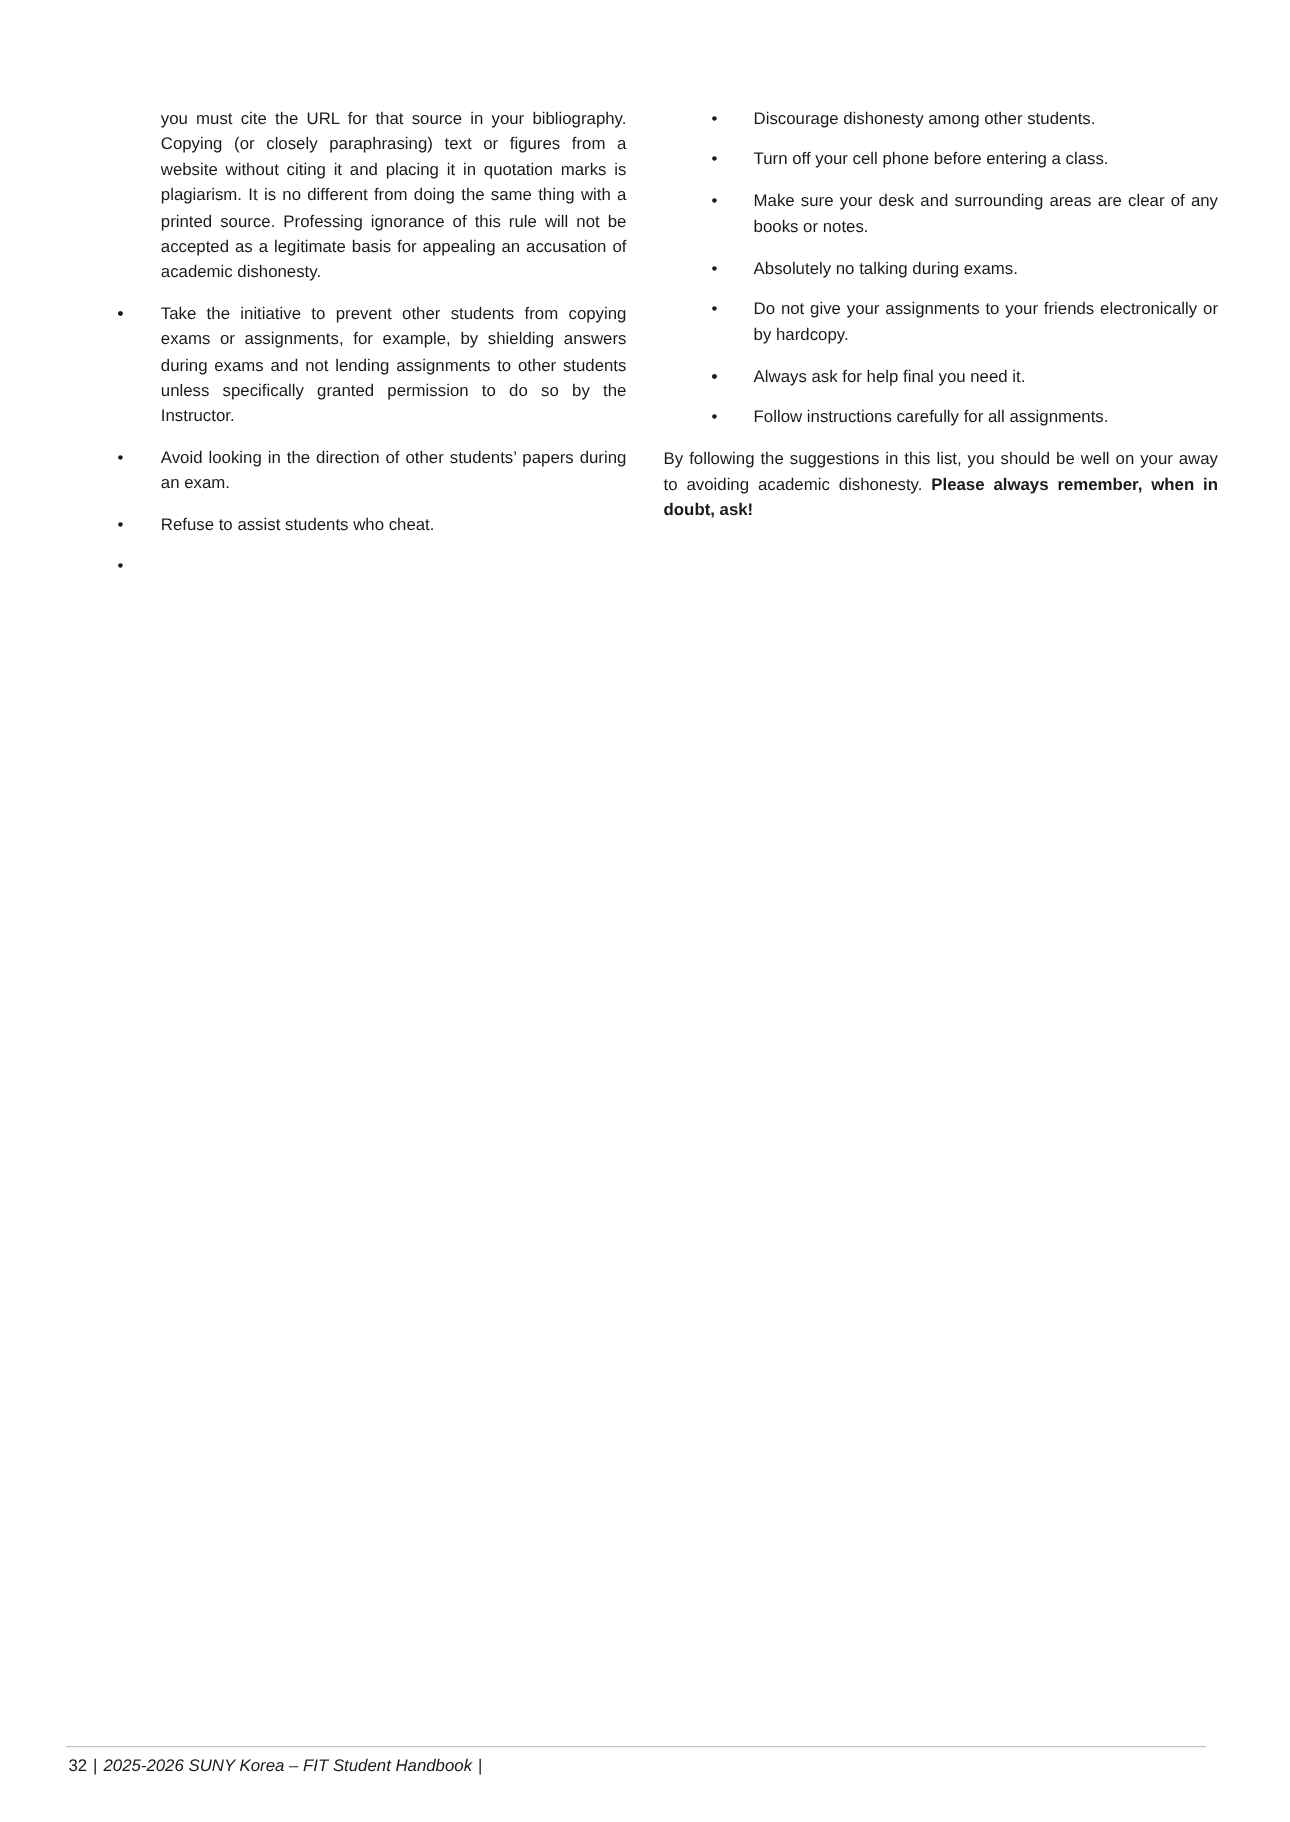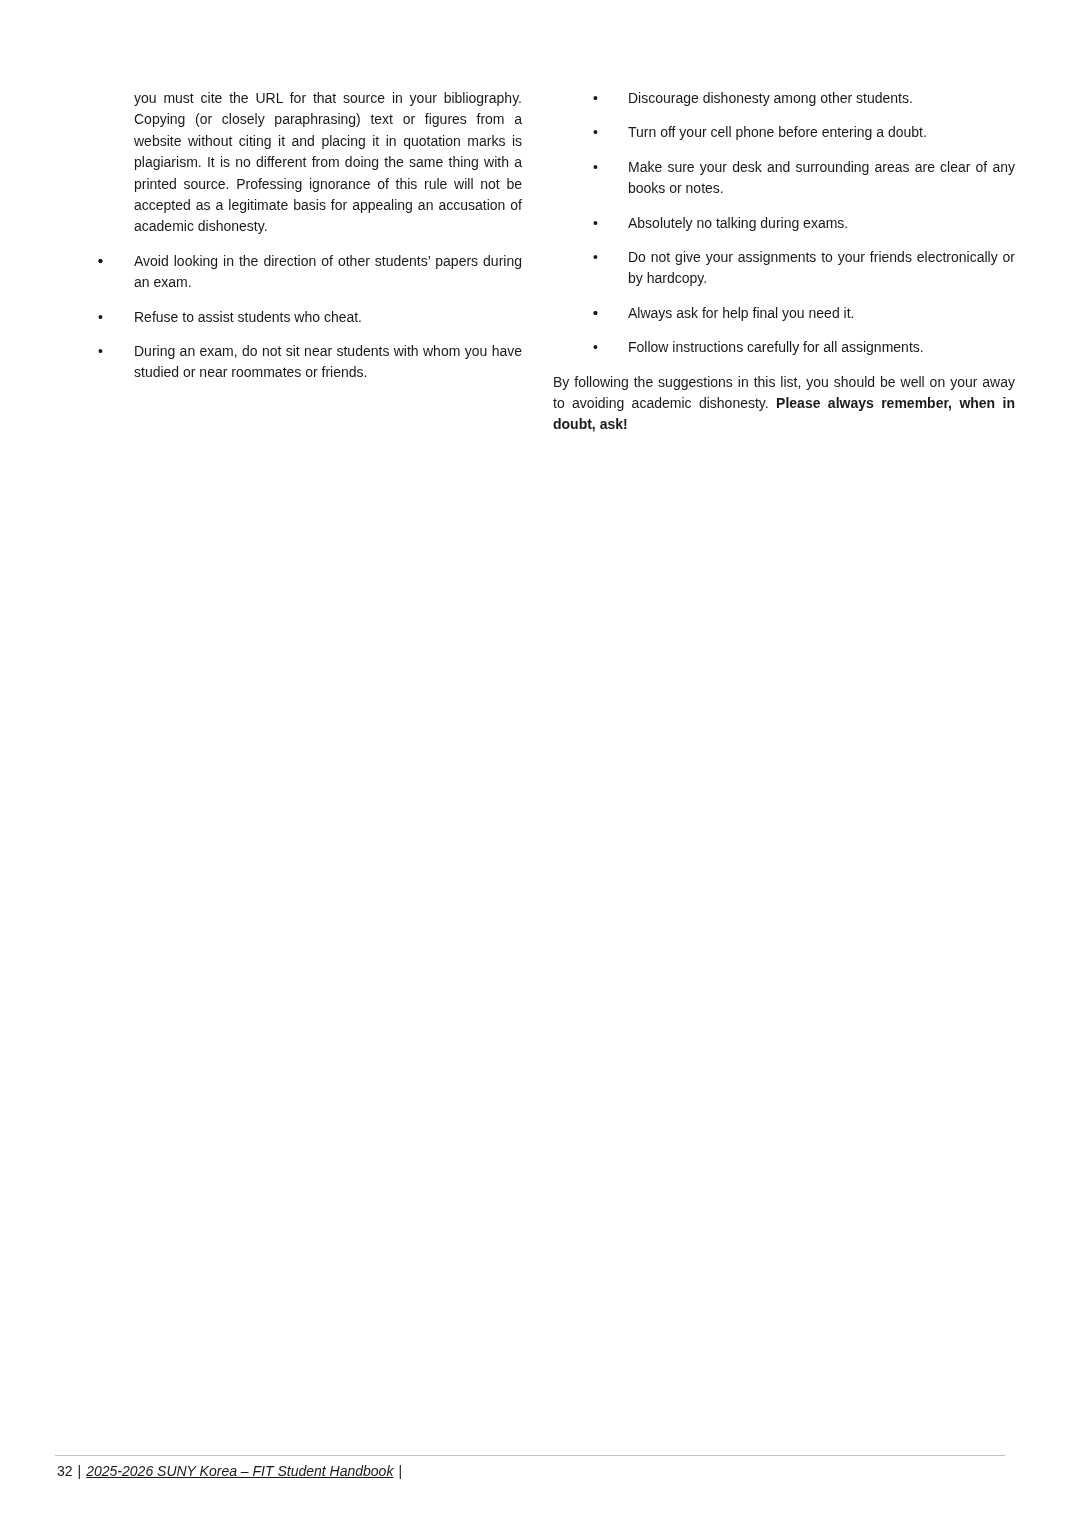--- a/index.html
+++ b/index.html
@@ -97,7 +97,7 @@
 
           <div class="bullet-item"><span class="bullet">•</span><span class="bullet-text">Discourage dishonesty among other students.</span></div>
 
-          <div class="bullet-item"><span class="bullet">•</span><span class="bullet-text">Turn off your cell phone before entering a doubt.</span></div>
+          <div class="bullet-item"><span class="bullet">•</span><span class="bullet-text">Turn off your cell phone before entering a class.</span></div>
 
           <div class="bullet-item"><span class="bullet">•</span><span class="bullet-text">Make sure your desk and surrounding areas are clear of any books or notes.</span></div>
 

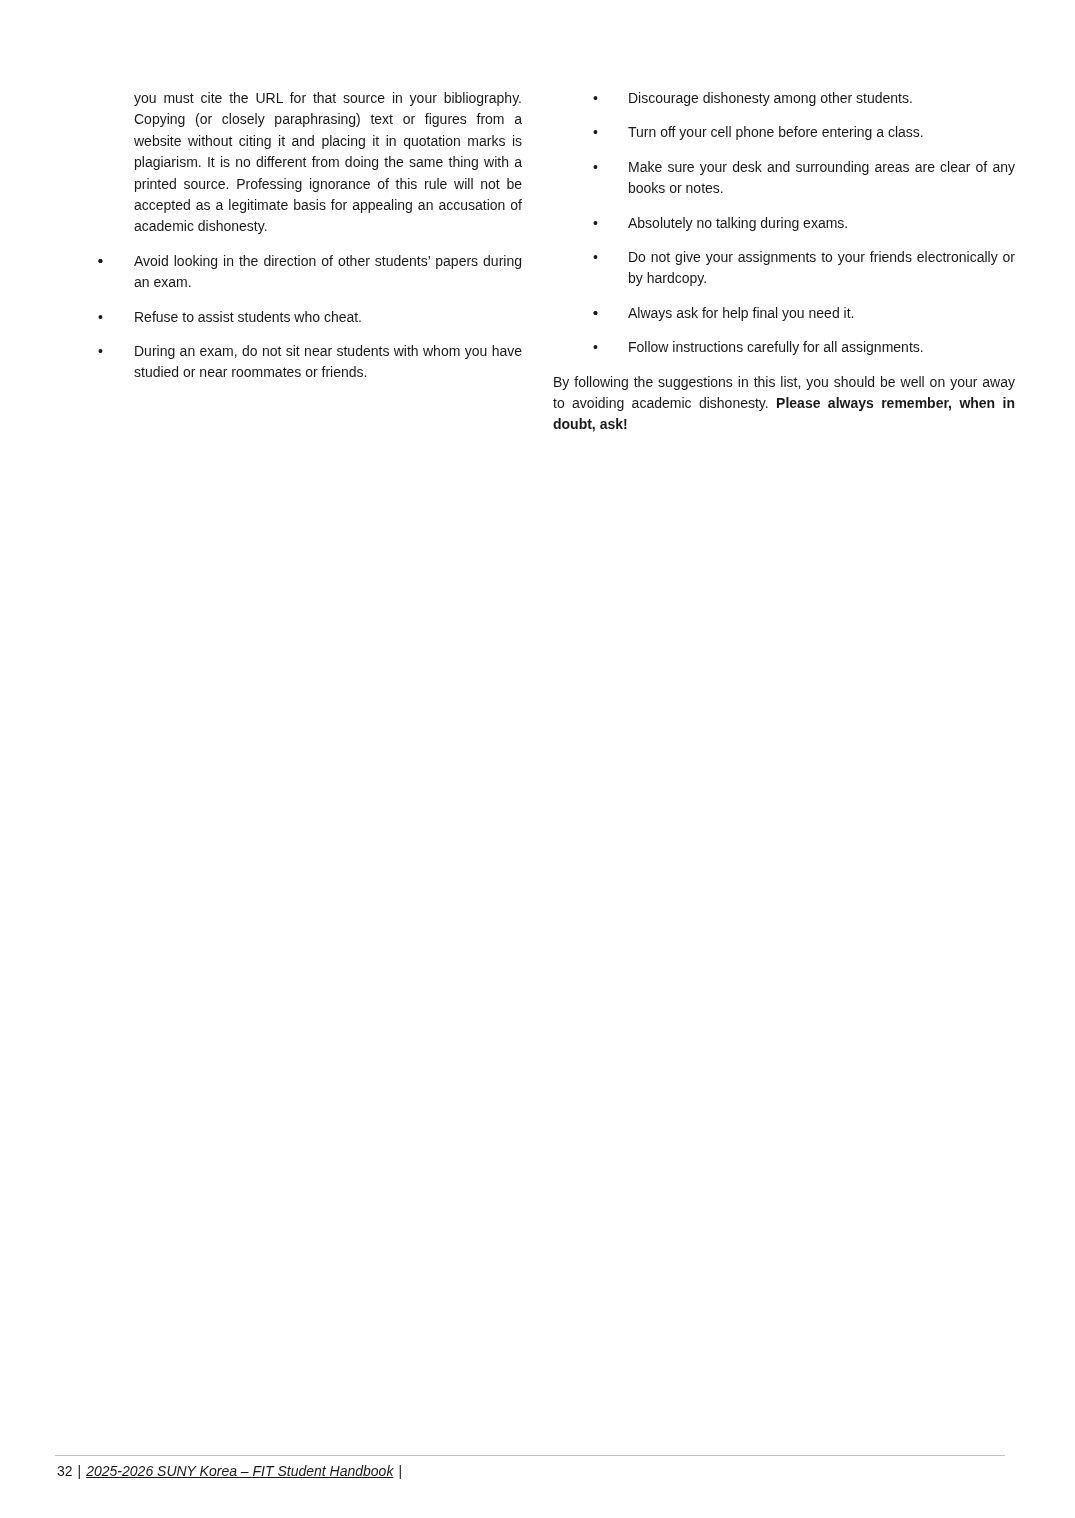--- a/index.html
+++ b/index.html
@@ -82,7 +82,7 @@
 
           <div class="bullet-item"><span class="bullet">•</span></div>
 
-          <div class="bullet-item"><span class="bullet">•</span></div>
+          <div class="bullet-item"><span class="bullet">•</span><span class="bullet-text">Take the initiative to prevent other students from copying exams or assignments, for example, by shielding answers during exams and not lending assignments to other students unless specifically granted permission to do so by the Instructor.</span></div>
 
           <div class="bullet-item"><span class="bullet">•</span><span class="bullet-text">Avoid looking in the direction of other students’ papers during an exam.</span></div>
 

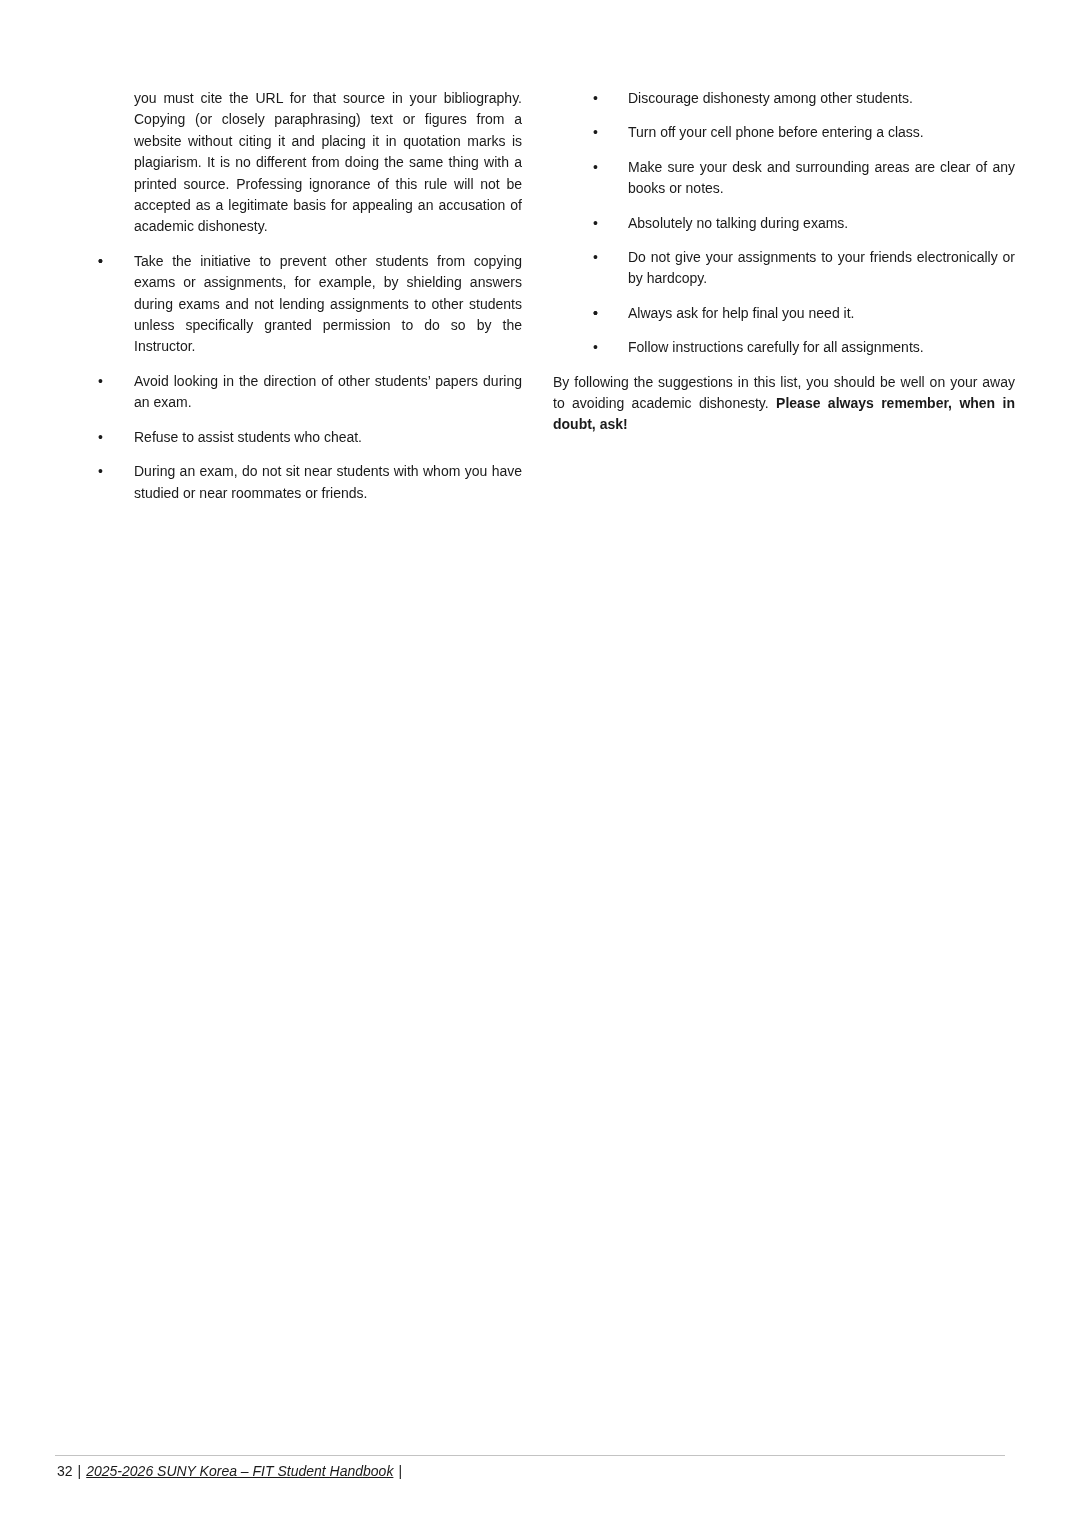--- a/index.html
+++ b/index.html
@@ -88,7 +88,7 @@
 
           <div class="bullet-item"><span class="bullet">•</span><span class="bullet-text">Refuse to assist students who cheat.</span></div>
 
-          <div class="bullet-item"><span class="bullet">•</span><span class="bullet-text">During an exam, do not sit near students with whom you have studied or near roommates or friends.</span></div>
+          <div class="bullet-item"><span class="bullet">•</span></div>
         </div>
     </div>
 

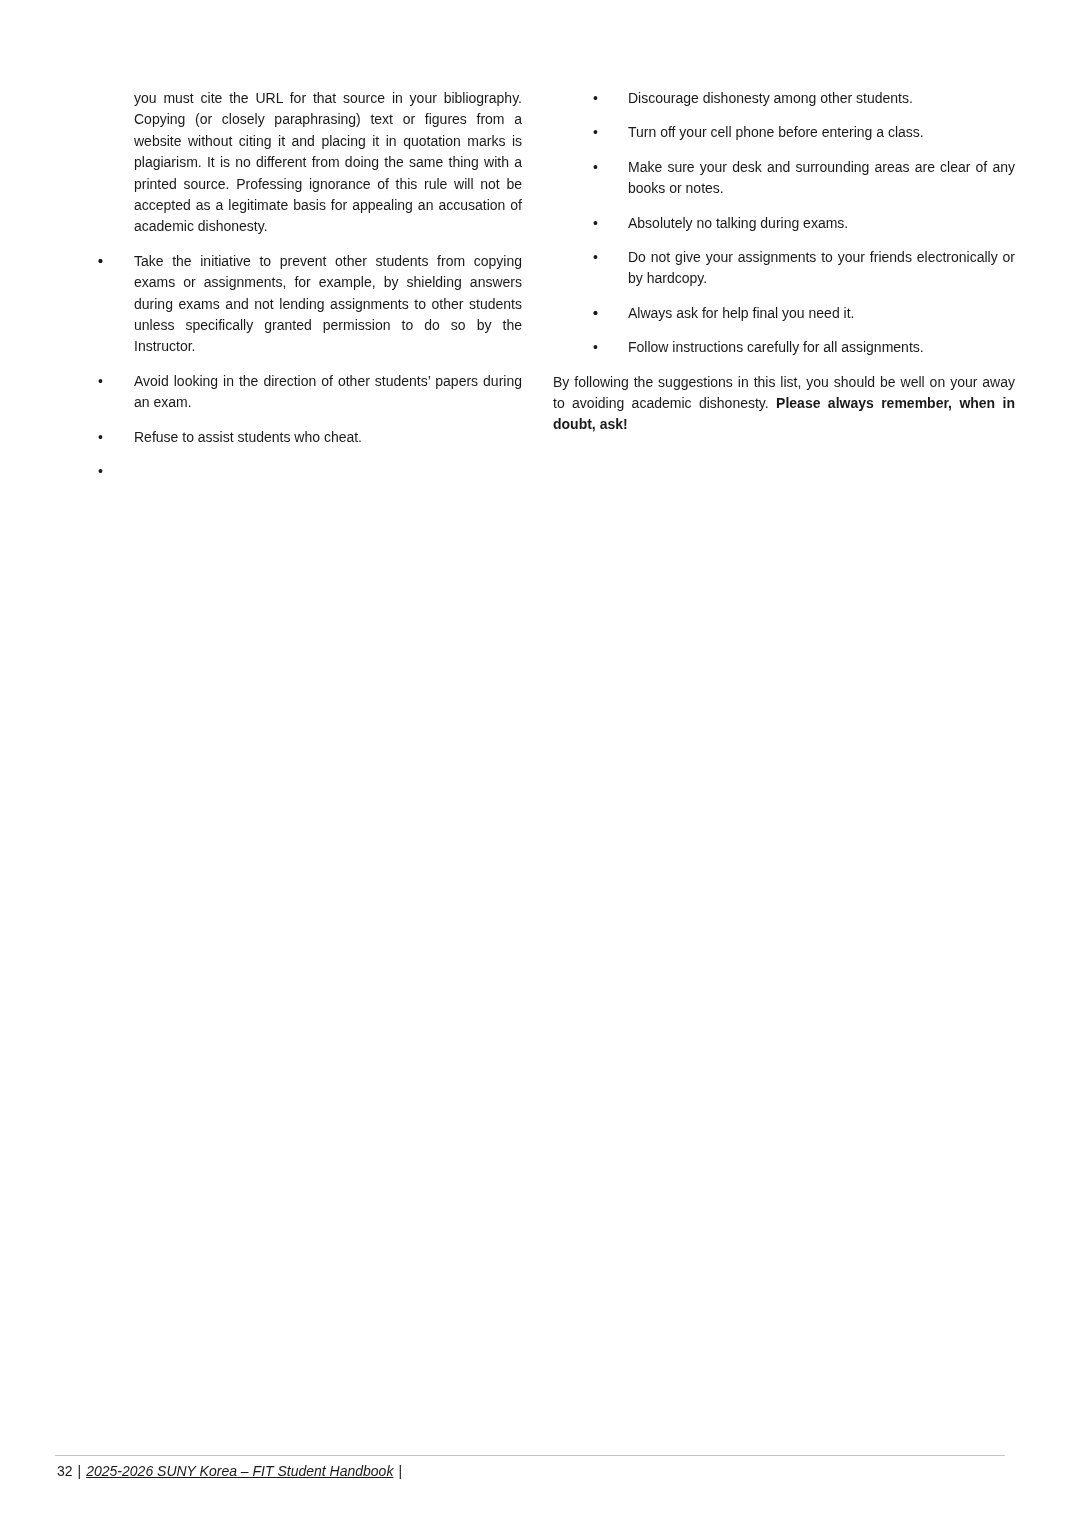--- a/index.html
+++ b/index.html
@@ -66,7 +66,7 @@
     white-space: nowrap;
   }
   .footer-text .sep { margin: 0 5px; }
-  .footer-text .handbook { font-style: italic; text-decoration: underline; }
+  .footer-text .handbook { font-style: italic; }
 </style>
 </head>
 <body>

